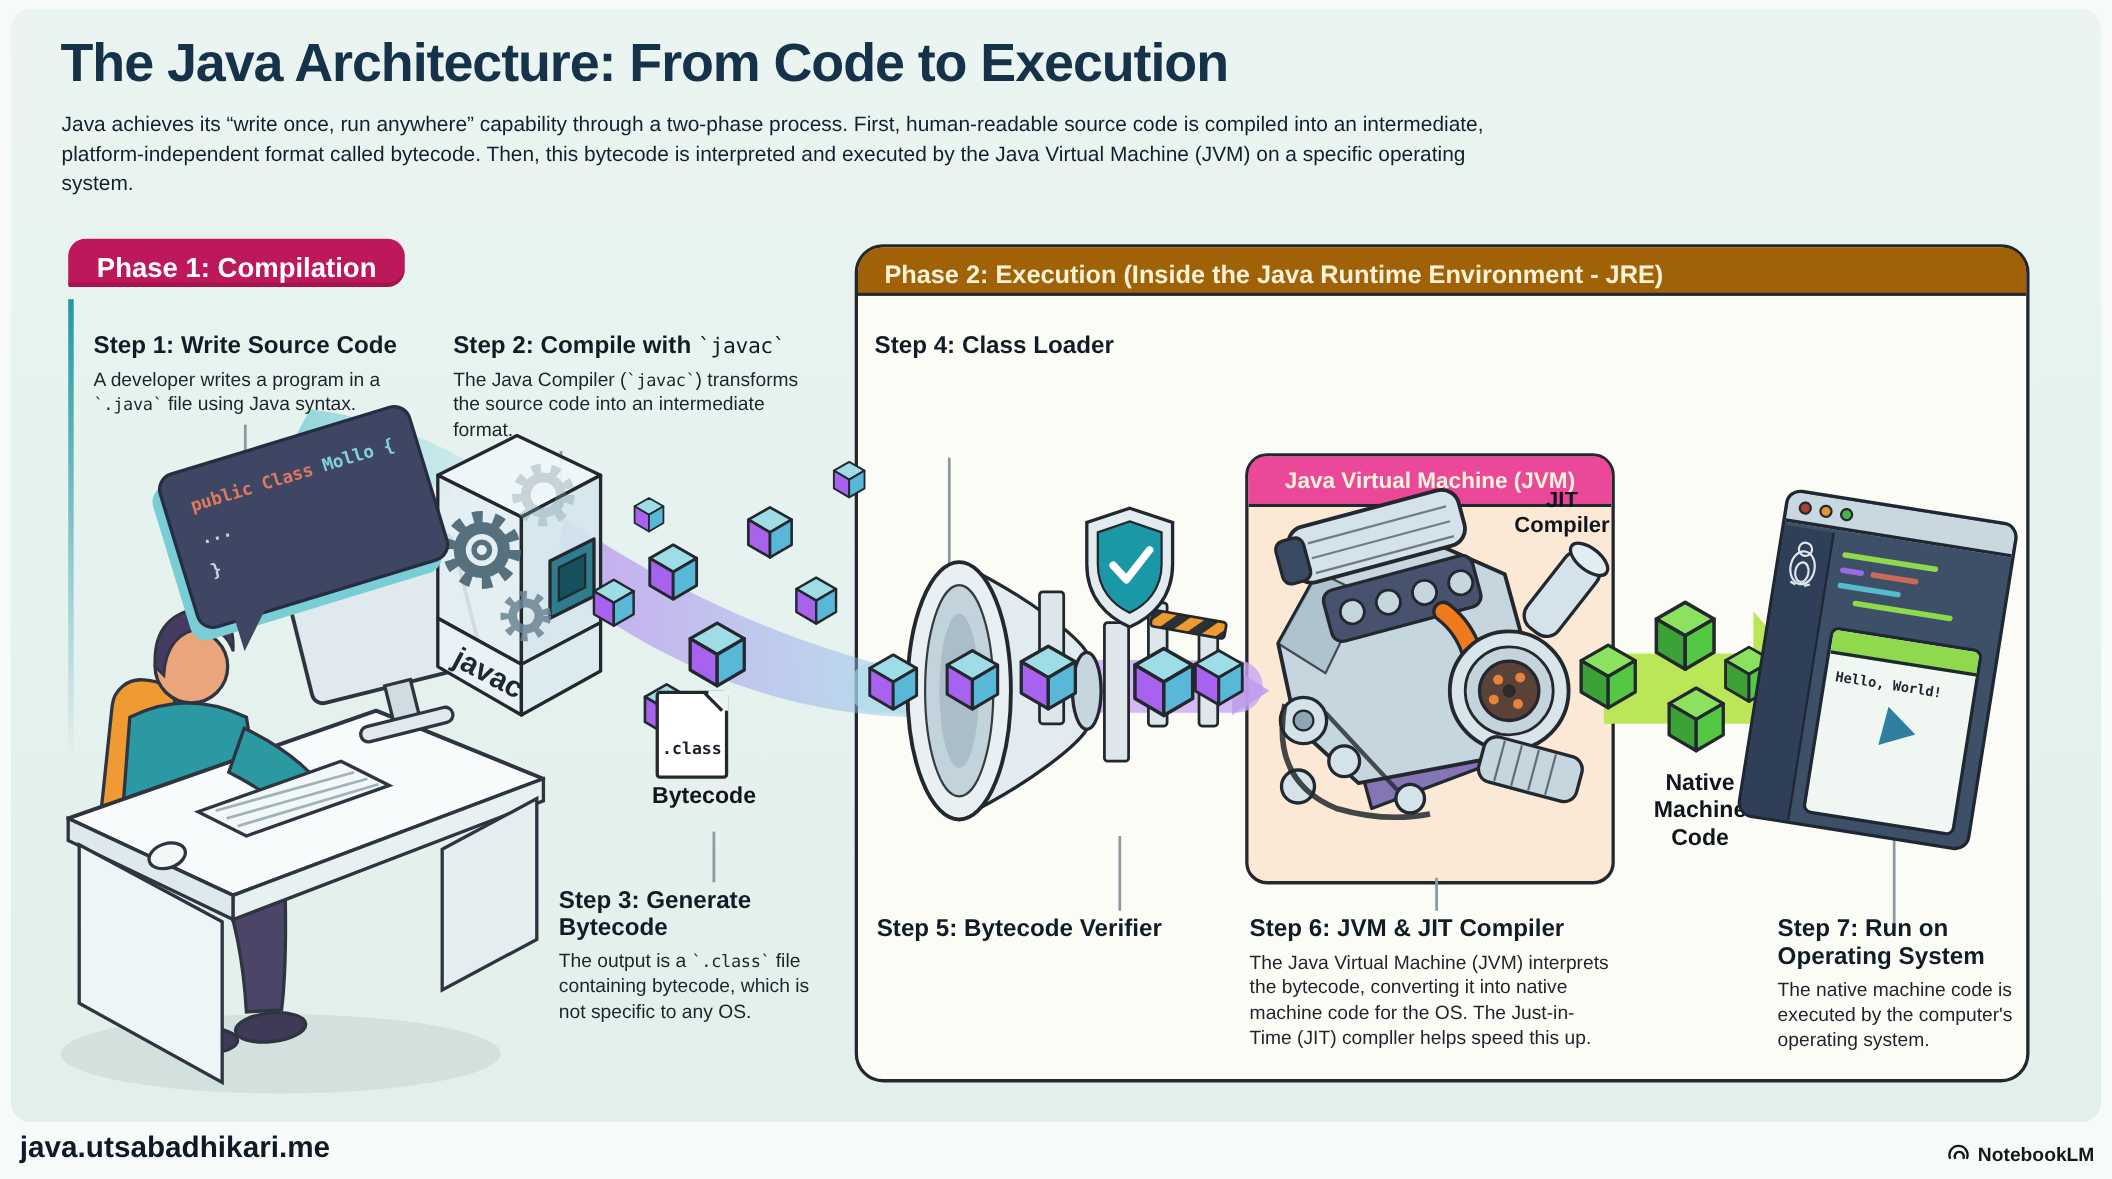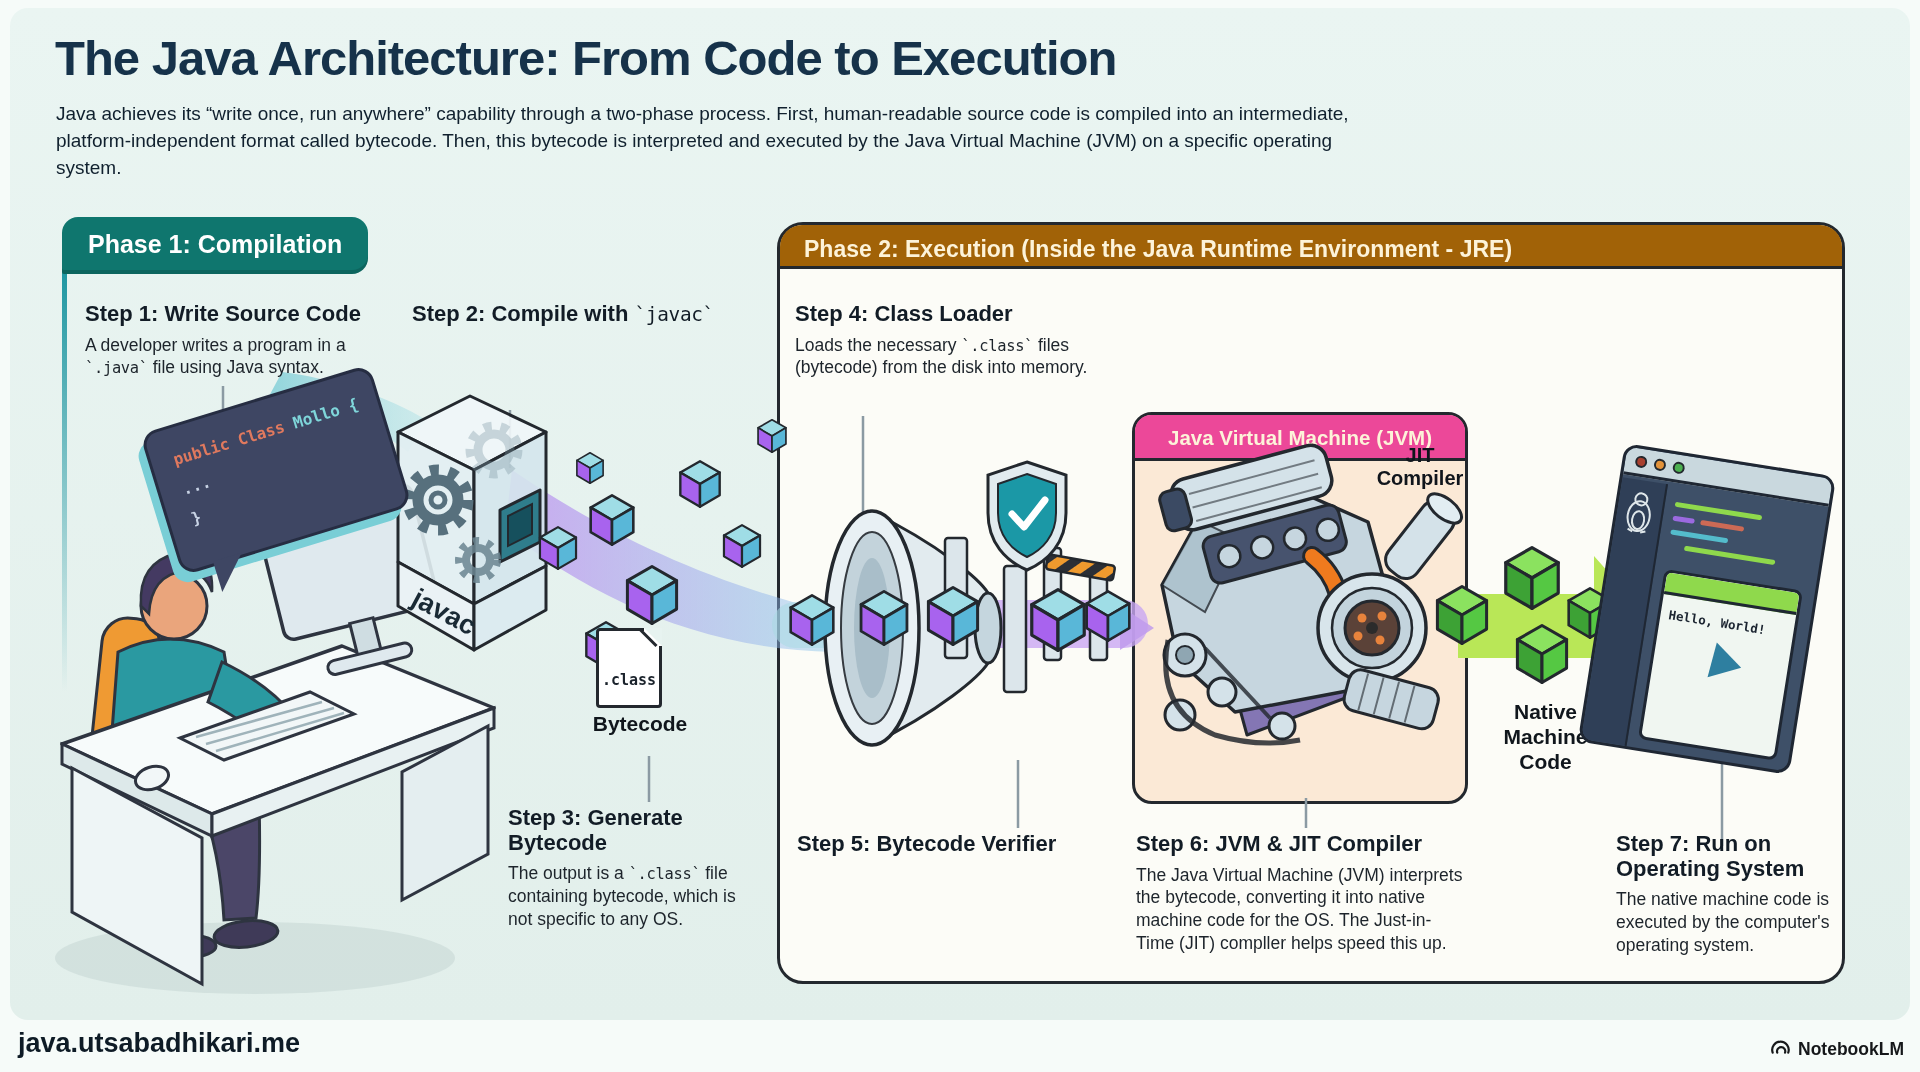--- a/index.html
+++ b/index.html
@@ -24,8 +24,8 @@
     font-size:19px; font-weight:500; line-height:1.42; color:#10202e;
   }
   .p1badge {
-    left:62px; top:217px; height:57px; z-index:6;
-    background:#0f766e; border-radius:16px 16px 16px 2px;
+    left:62px; top:217px; height:44px; z-index:6;
+    background:#be185d; border-radius:16px 16px 16px 2px;
     color:#ffffff; font-size:25px; font-weight:700; line-height:55px;
     padding:0 26px; display:inline-block;
     box-shadow:inset 0 -4px 0 rgba(0,0,0,.14);

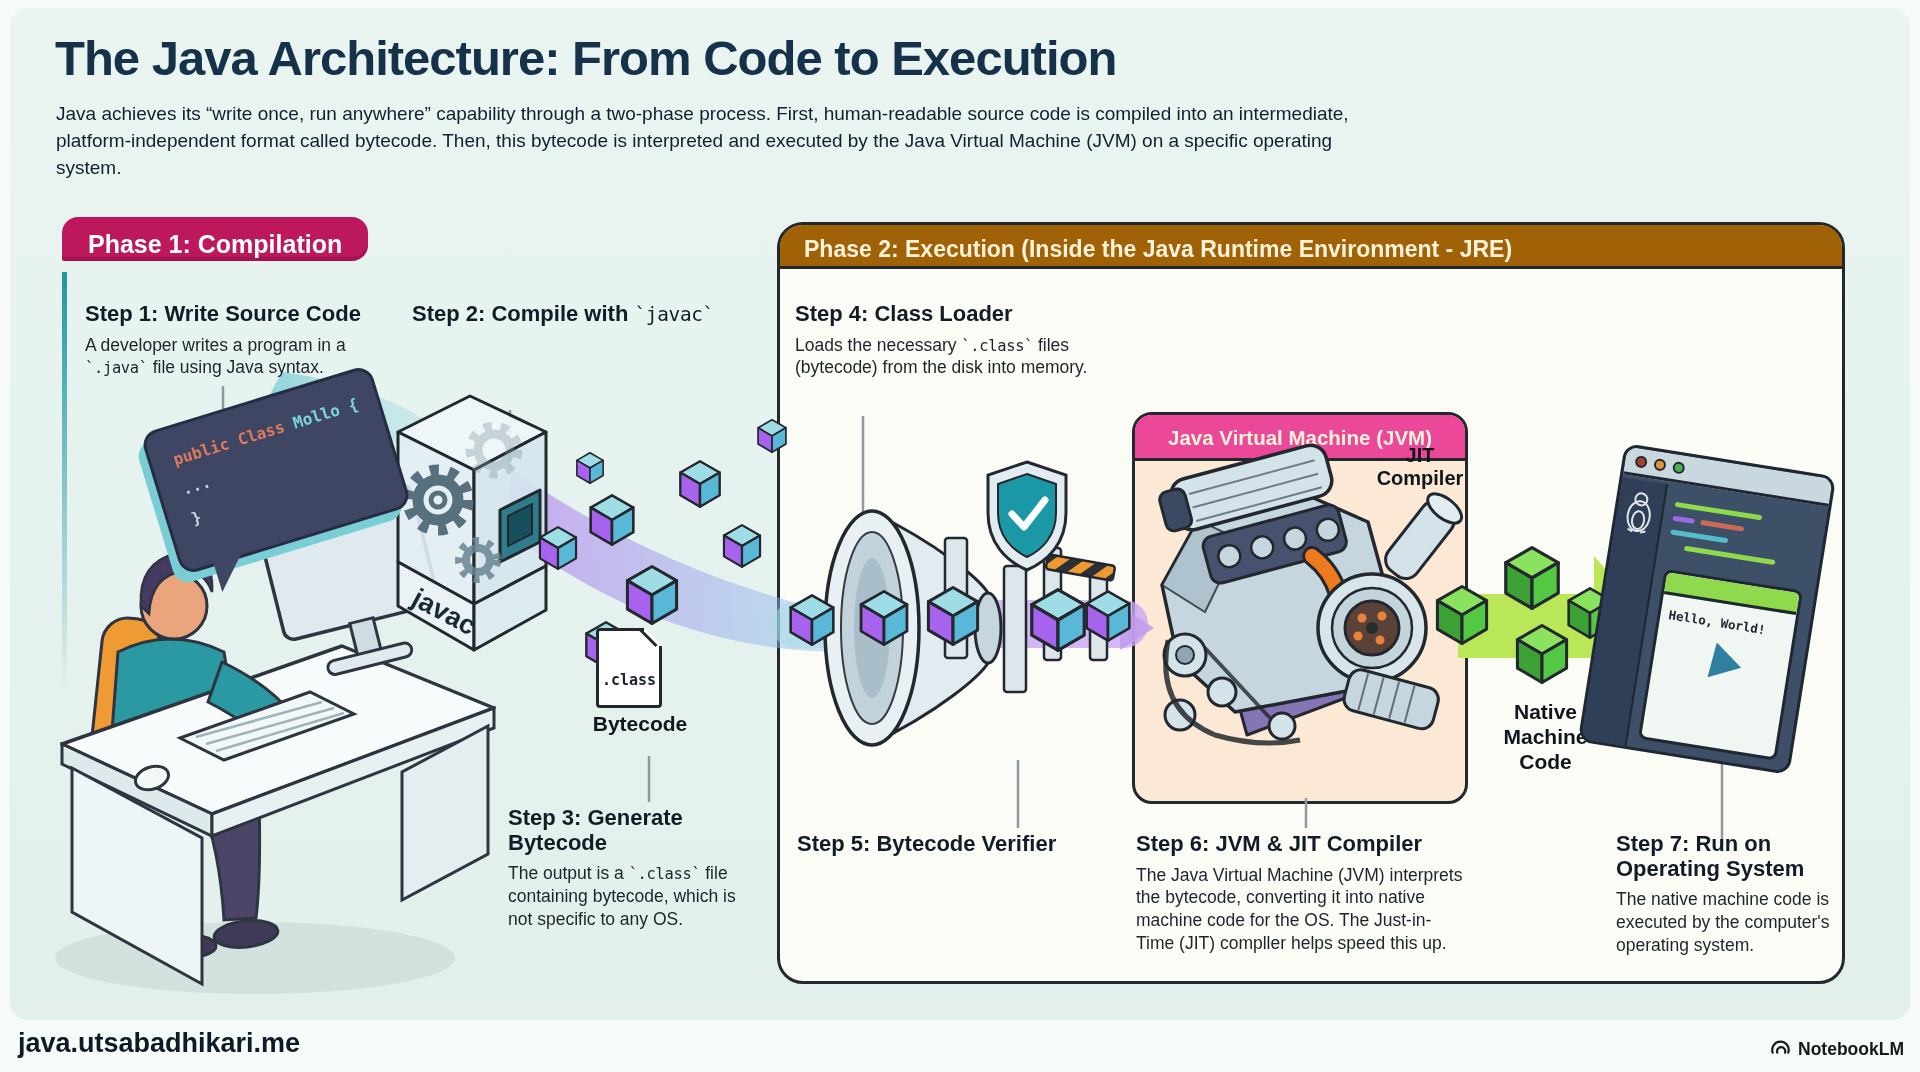--- a/index.html
+++ b/index.html
@@ -368,6 +368,7 @@
 </div>
 <div class="abs step step-2">
   <h3>Step 2: Compile with <code>`javac`</code></h3>
+  <p>The Java Compiler (<code>`javac`</code>) transforms the source code into an intermediate format.</p>
 </div>
 <div class="abs step step-3">
   <h3>Step 3: Generate Bytecode</h3>

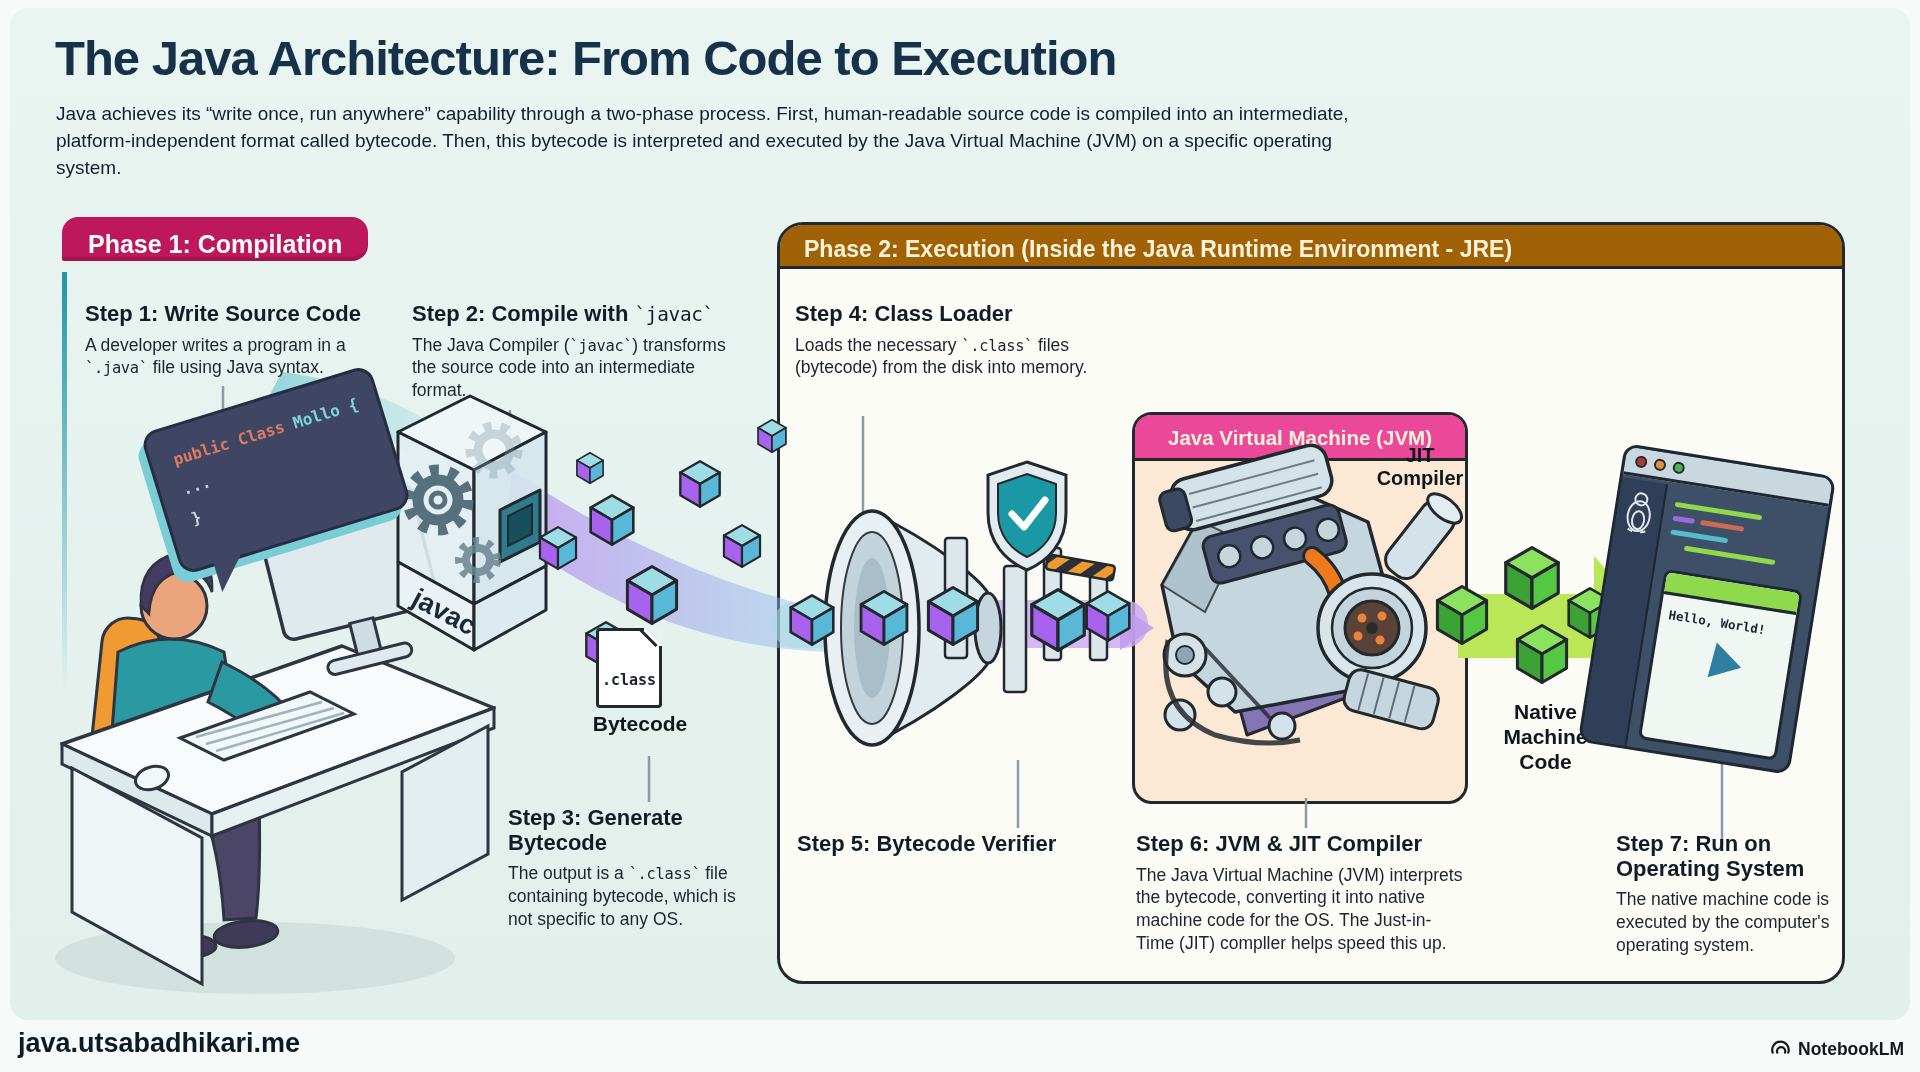--- a/index.html
+++ b/index.html
@@ -376,7 +376,6 @@
 </div>
 <div class="abs step step-4">
   <h3>Step 4: Class Loader</h3>
-  <p>Loads the necessary <code>`.class`</code> files (bytecode) from the disk into memory.</p>
 </div>
 <div class="abs step step-5">
   <h3>Step 5: Bytecode Verifier</h3>

